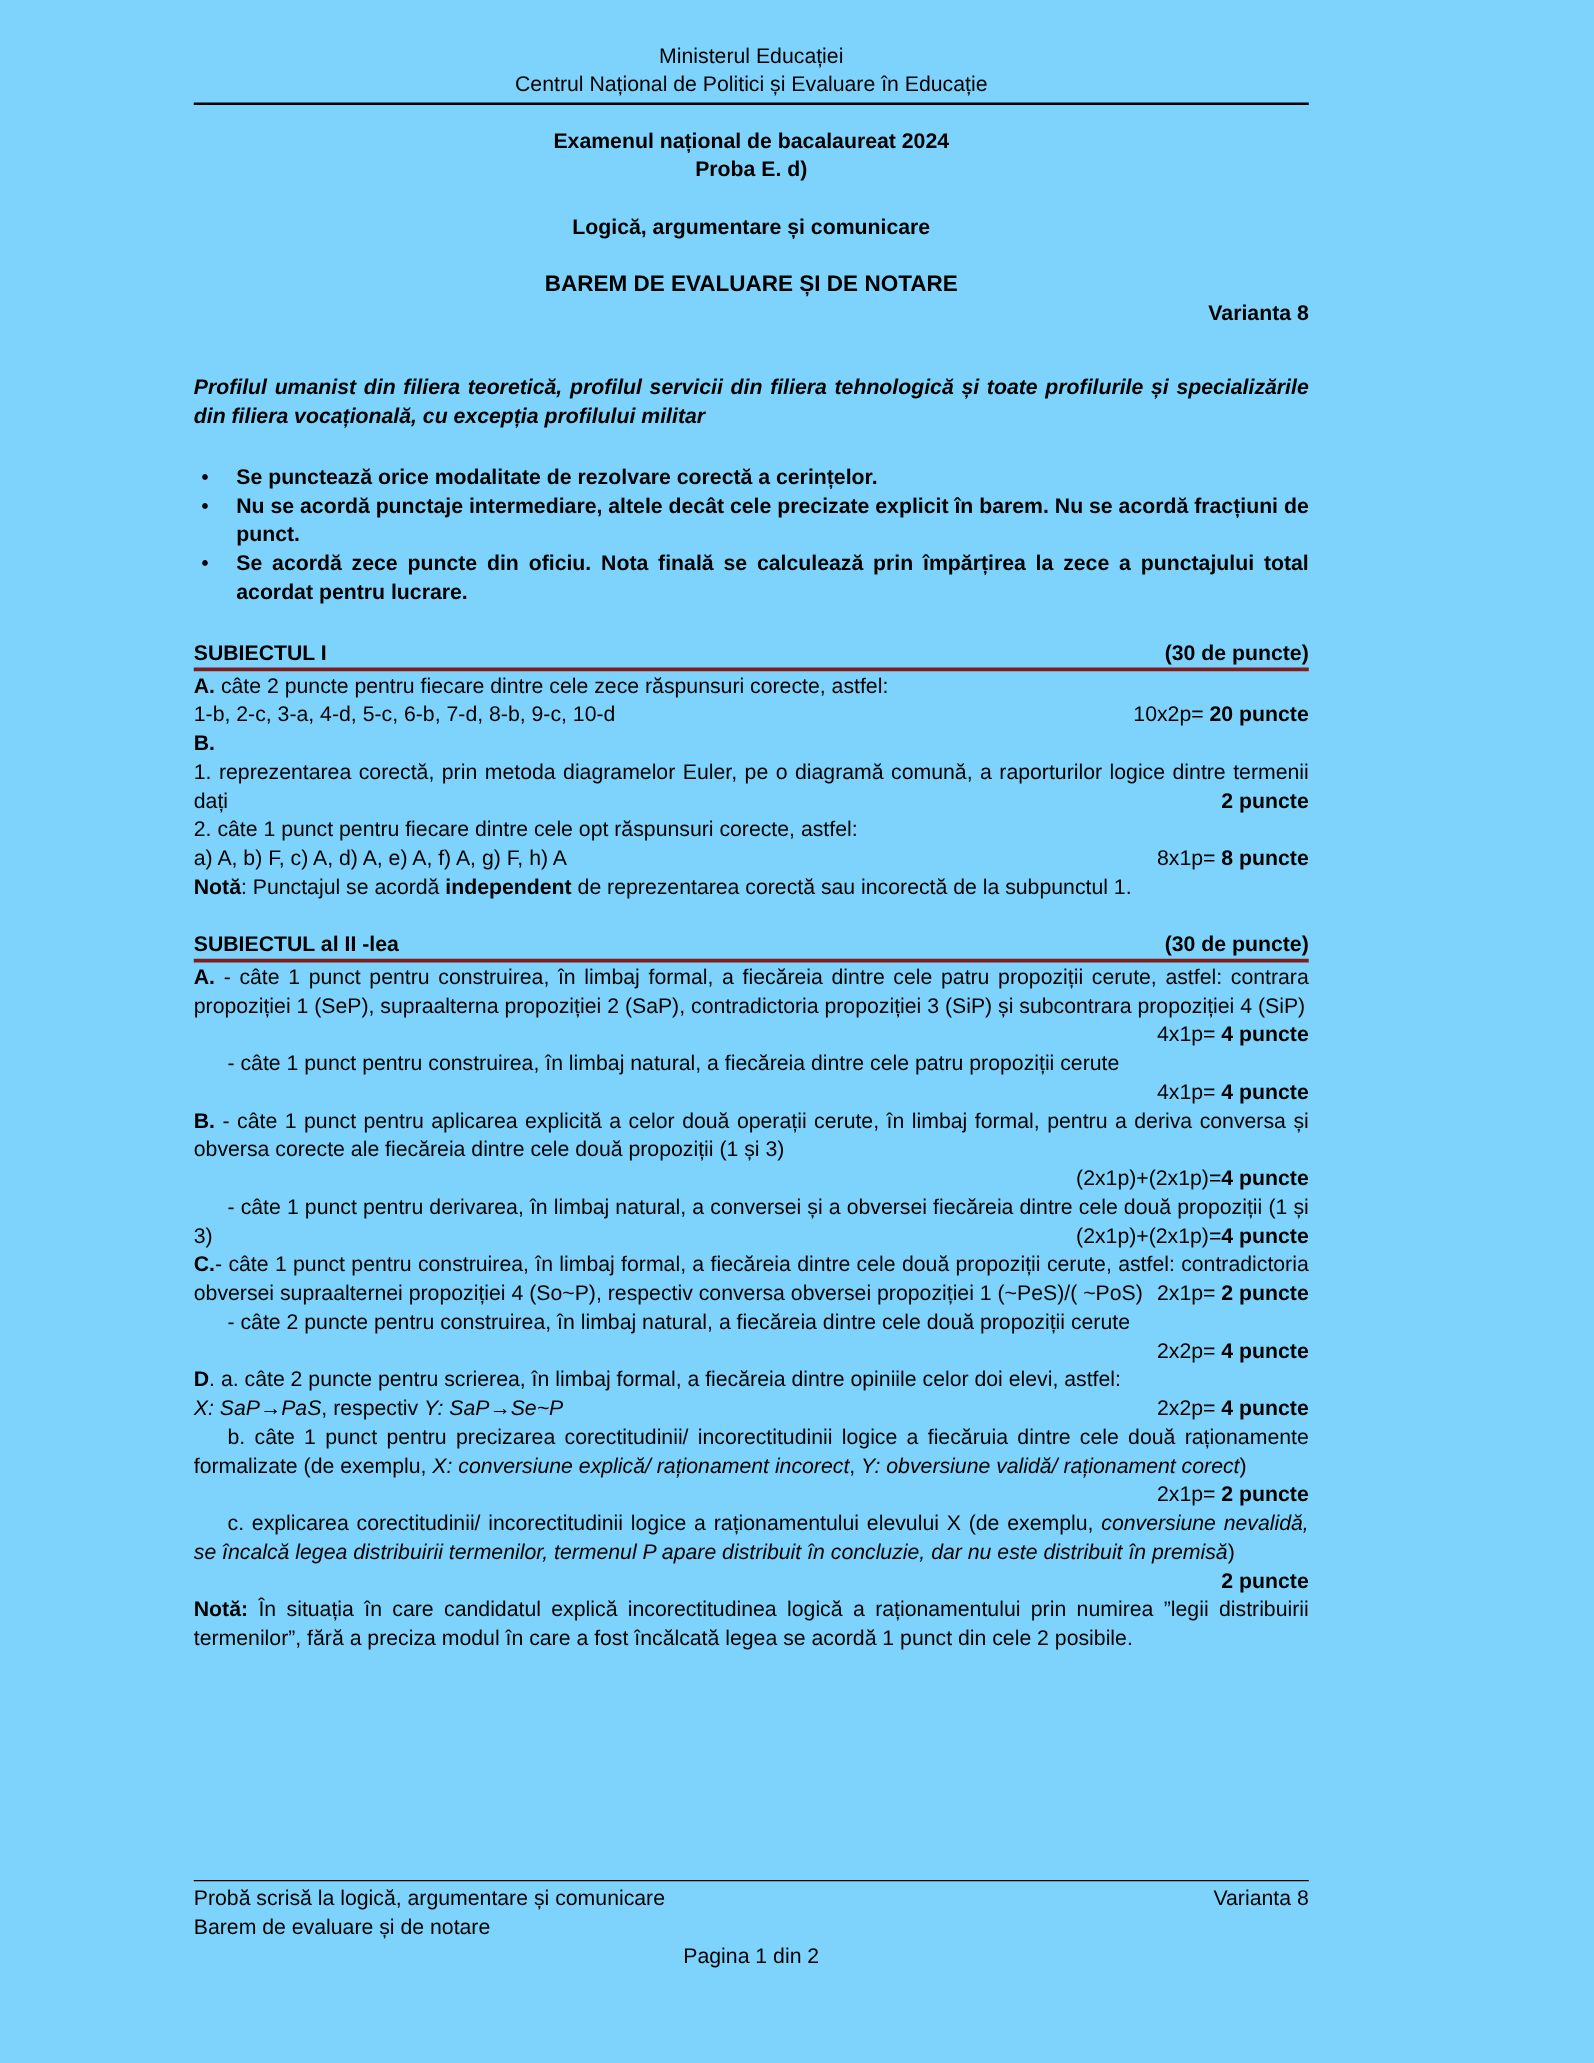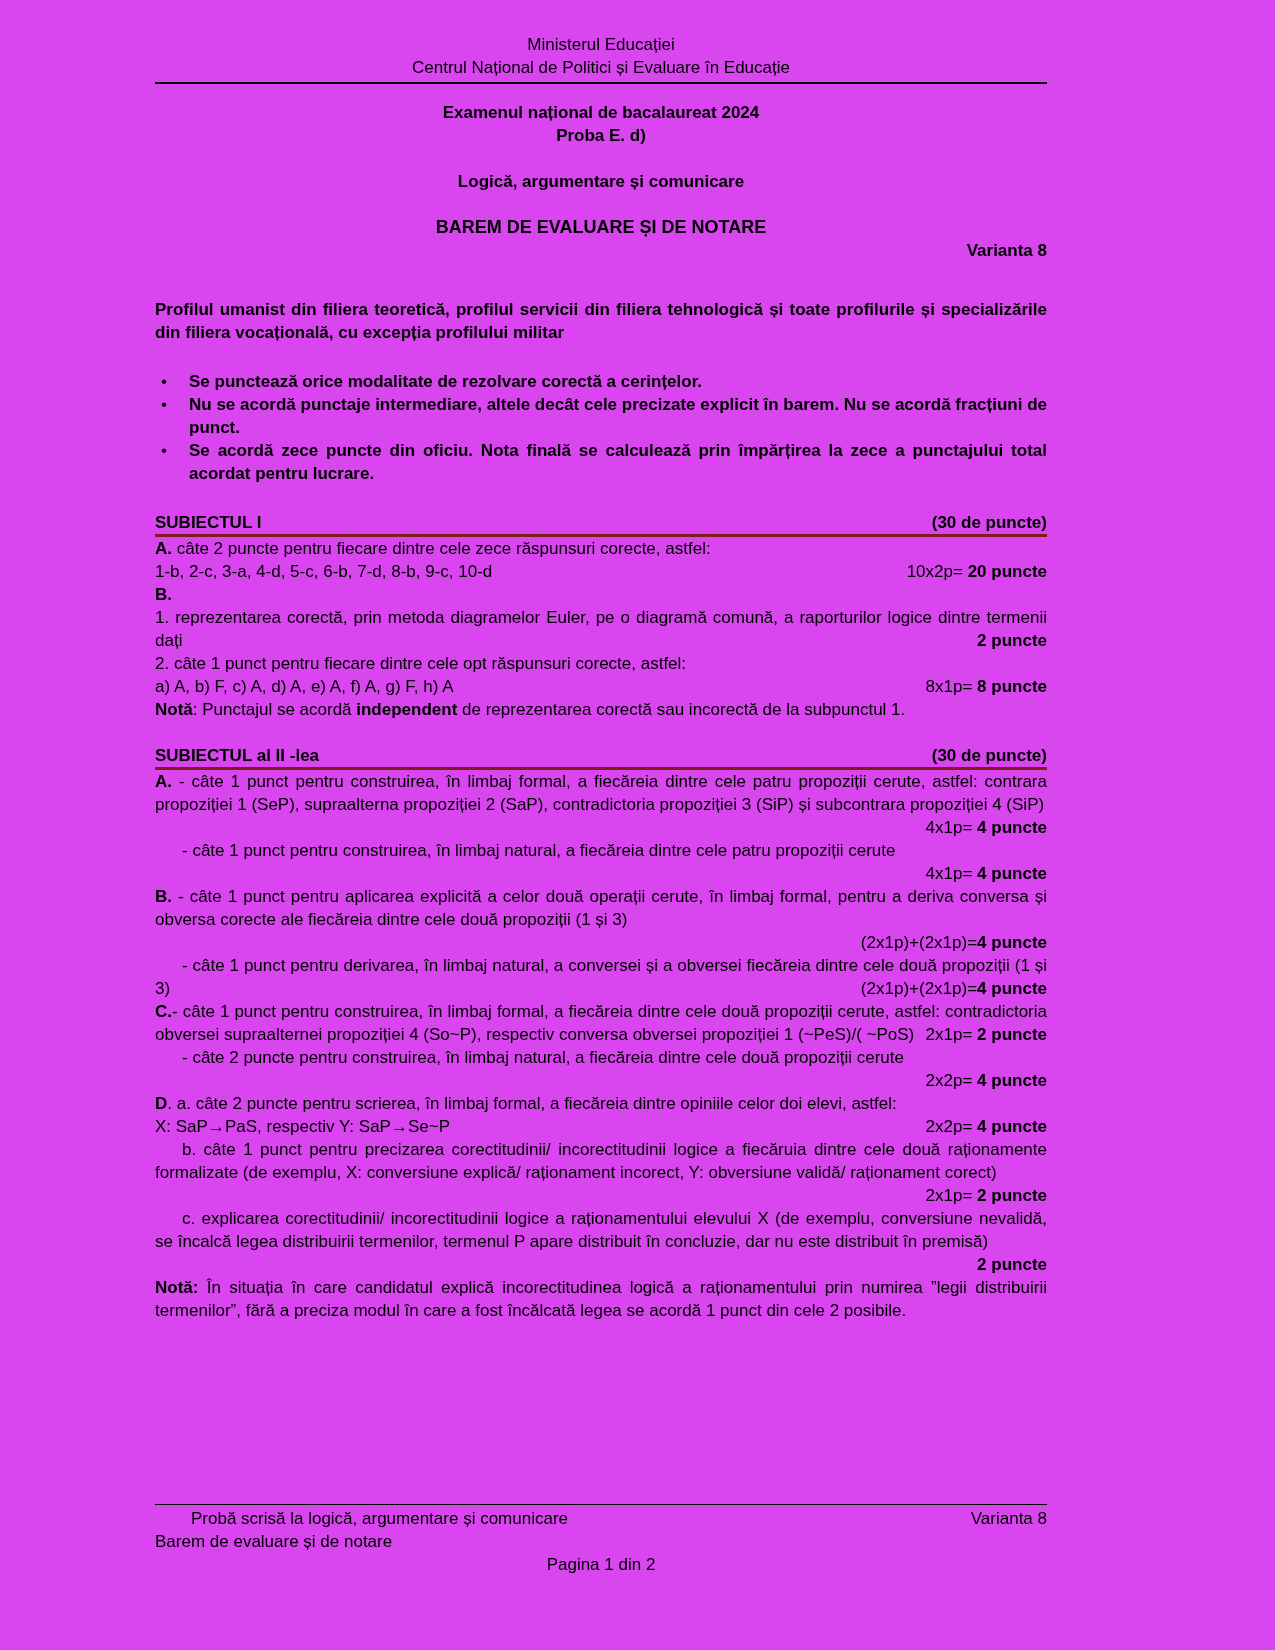--- a/index.html
+++ b/index.html
@@ -8,7 +8,7 @@
     position: relative;
     width: 1275px;
     height: 1650px;
-    background: #d946ef;
+    background: #7dd3fc;
     color: #000000;
     font-family: "Liberation Sans", "DejaVu Sans", sans-serif;
     font-size: 17px;

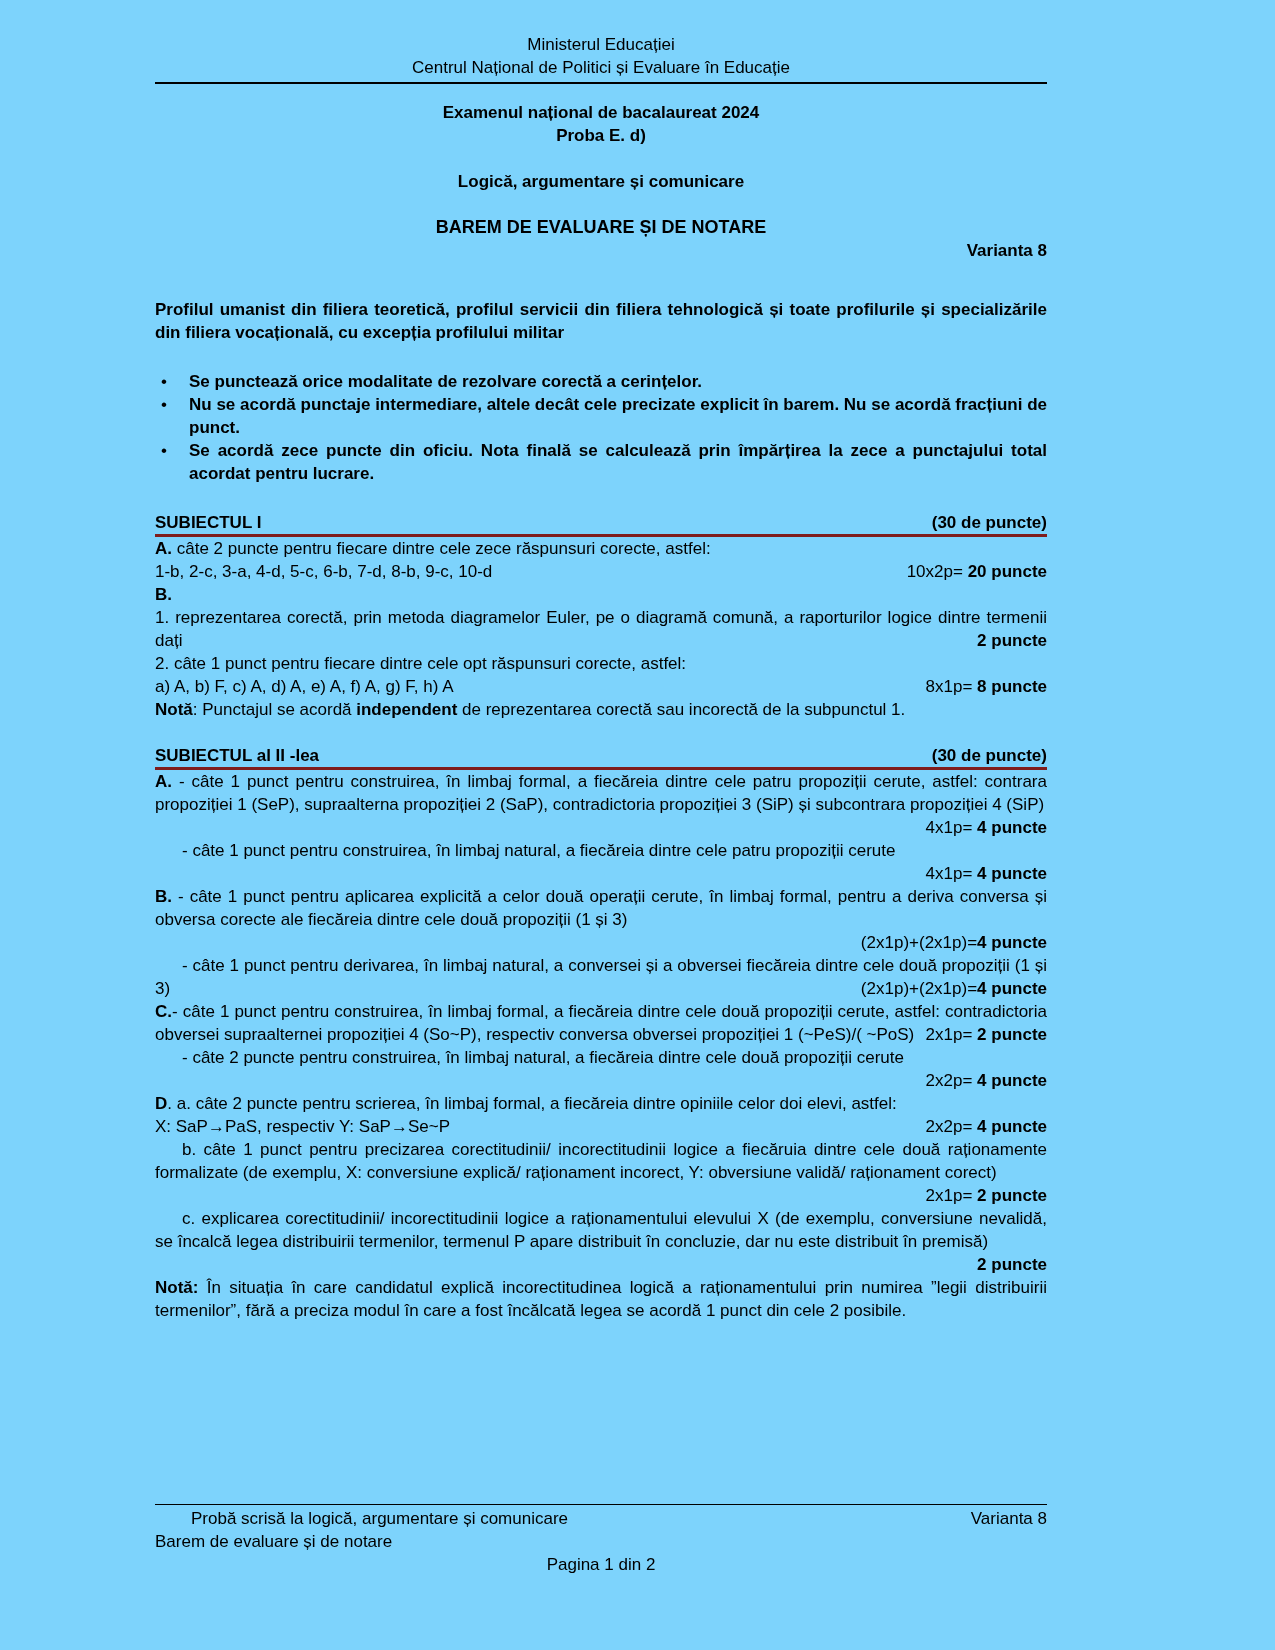--- a/index.html
+++ b/index.html
@@ -20,7 +20,7 @@
   .right  { text-align: right; }
   .just   { text-align: justify; }
   .b { font-weight: 700; }
-  .i { }
+  .i { font-style: italic; }
   .rule { border-top: 2px solid #000; height: 0; }
   .doc-header { padding-top: 33px; }
   .doc-header .rule { margin-top: 3px; }

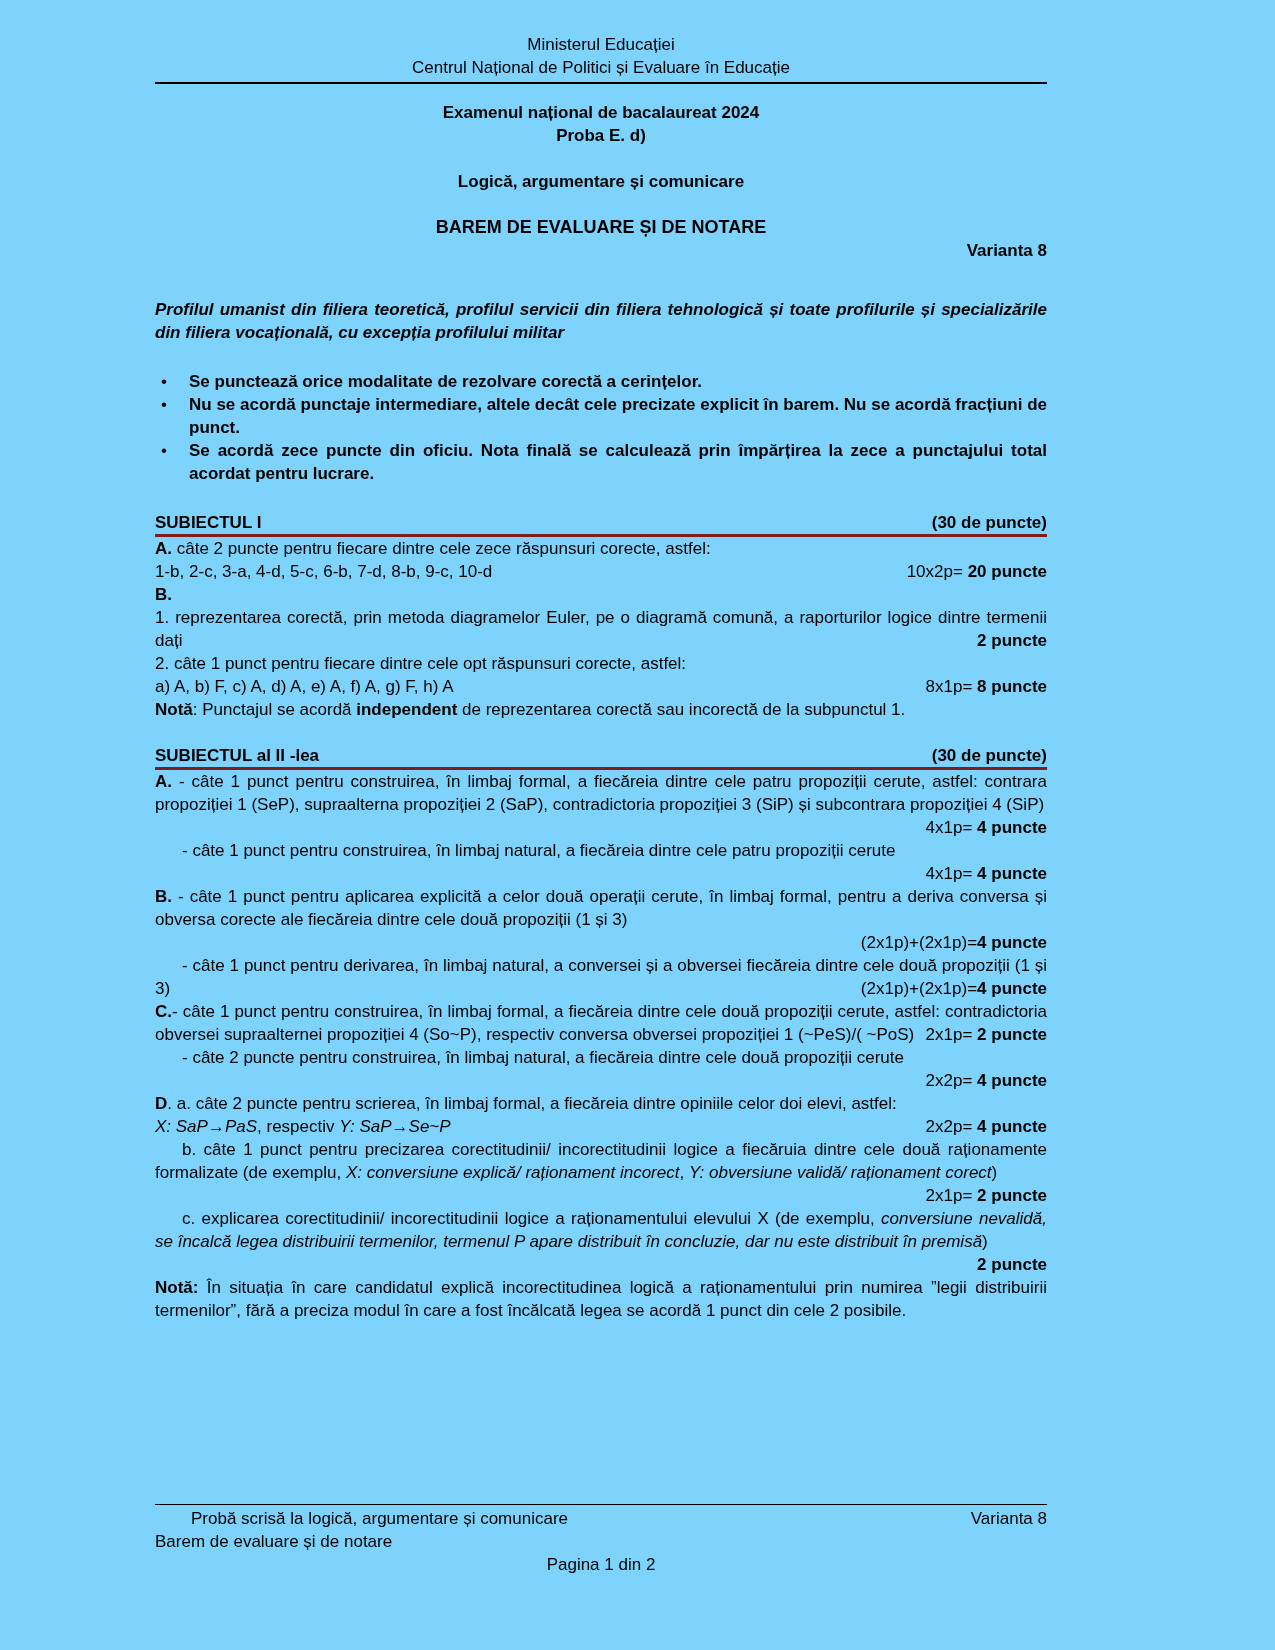--- a/index.html
+++ b/index.html
@@ -45,7 +45,7 @@
   .ti { text-indent: 27px; }
   .footer { position: absolute; left: 155px; width: 892px; top: 1504px; }
   .footer .rule { border-top: 1.5px solid #000; margin-bottom: 2px; }
-  .footer-row { display: flex; justify-content: space-between; margin-left: 36px; }
+  .footer-row { display: flex; justify-content: space-between; }
 </style>
 </head>
 <body>

